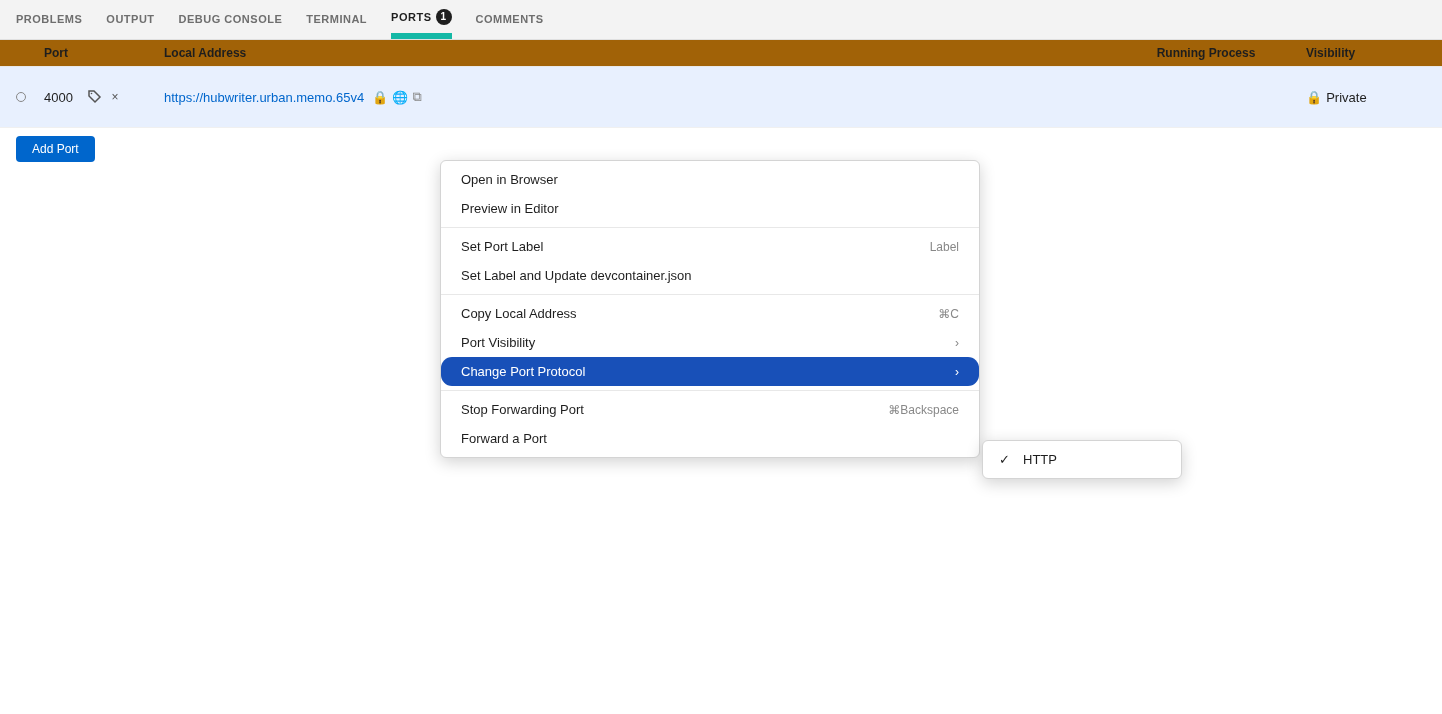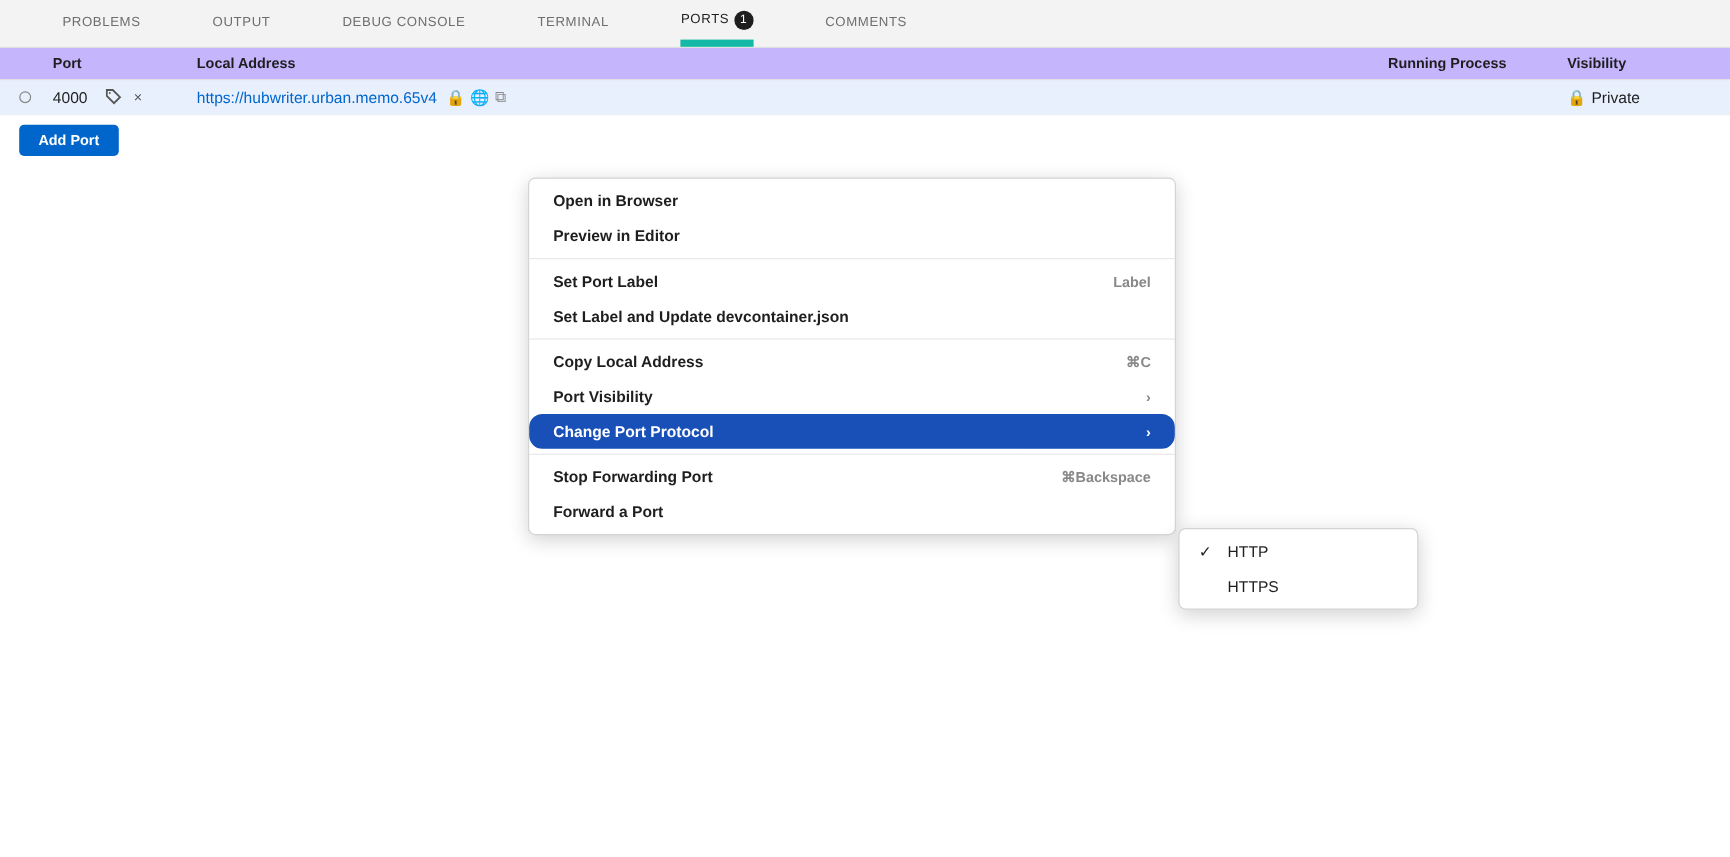--- a/index.html
+++ b/index.html
@@ -22,7 +22,7 @@
     }
     .tab {
       font-size: 11px;
-      font-weight: 400;
+      font-weight: 700;
       letter-spacing: 0.5px;
       color: #6e6e6e;
       cursor: pointer;
@@ -30,7 +30,6 @@
       text-transform: uppercase;
       white-space: nowrap;
       border-bottom: 2px solid transparent;
-      margin-left: 36px;
     }
     .tab.active {
       color: #1e1e1e;

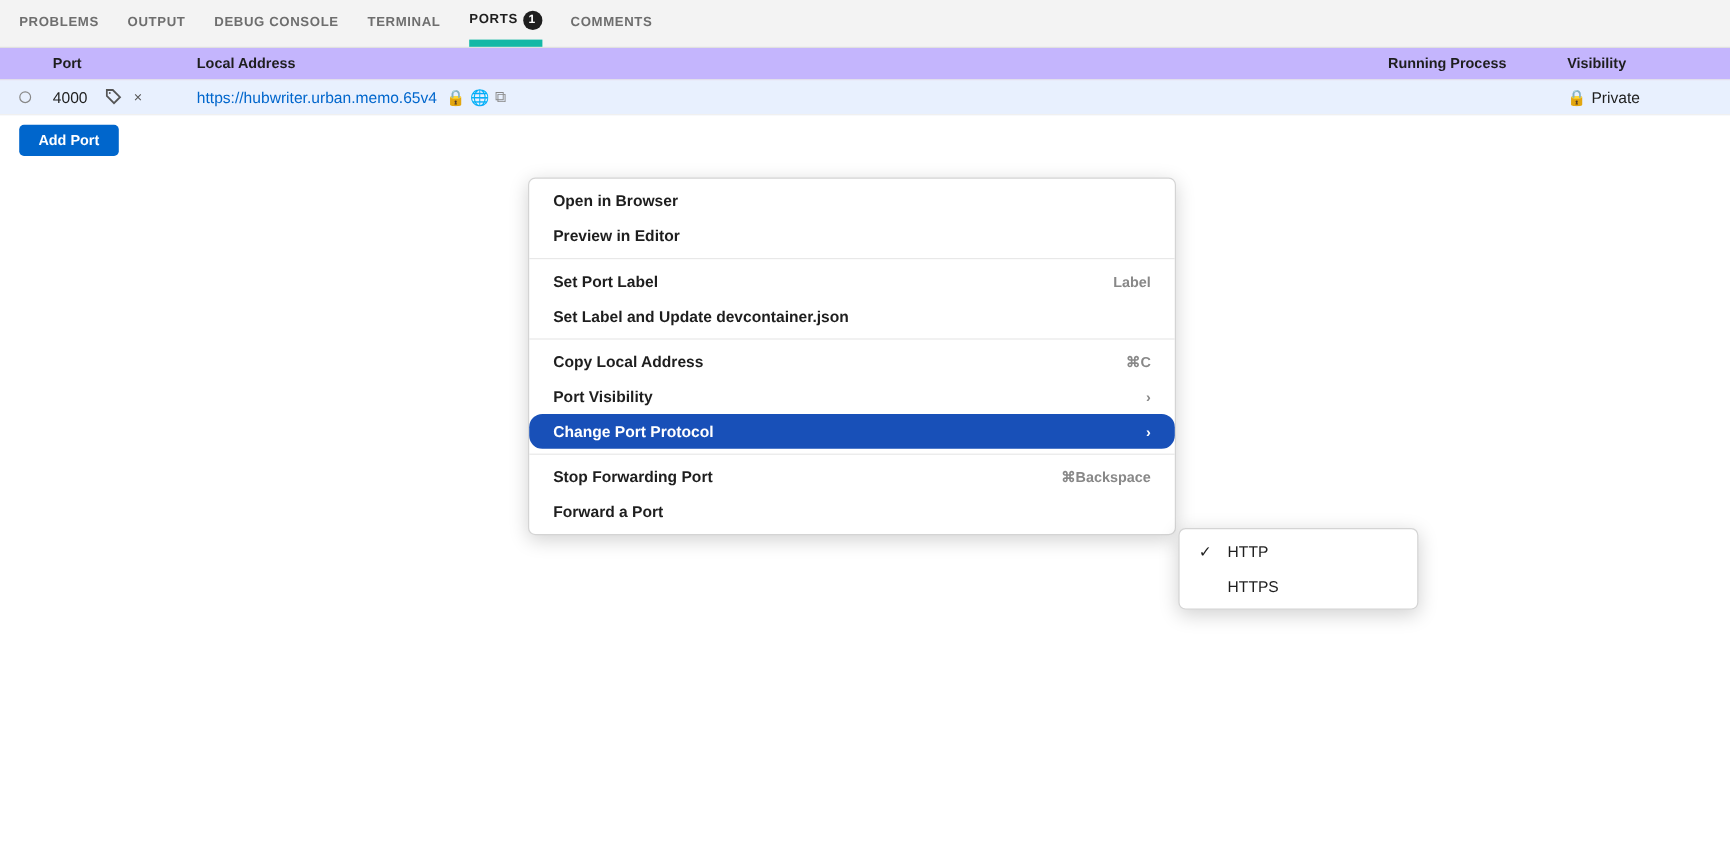--- a/index.html
+++ b/index.html
@@ -65,7 +65,7 @@
       align-items: center;
       padding: 6px 16px;
       border-bottom: 1px solid #e8e8e8;
-      background: #c4b5fd;
+      background: #a16207;
       font-size: 12px;
       font-weight: 600;
       color: #1e1e1e;

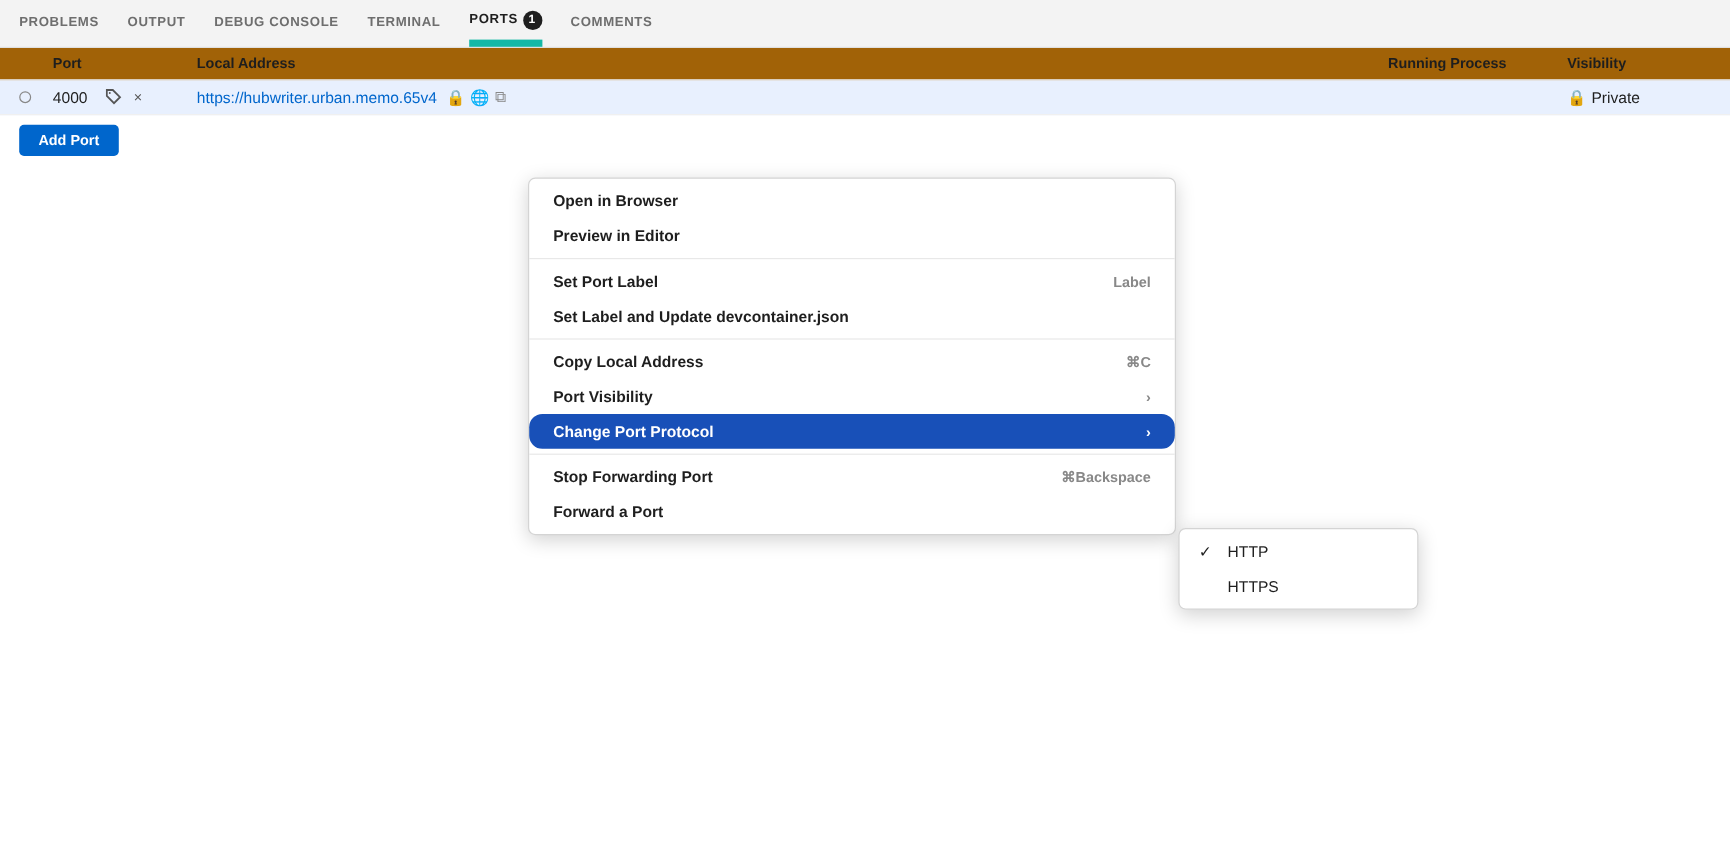--- a/index.html
+++ b/index.html
@@ -80,7 +80,7 @@
     .table-row {
       display: flex;
       align-items: center;
-      padding: 6px 16px;
+      padding: 22px 16px;
       border-bottom: 1px solid #f0f0f0;
       background: #e8f0fe;
       font-size: 13px;

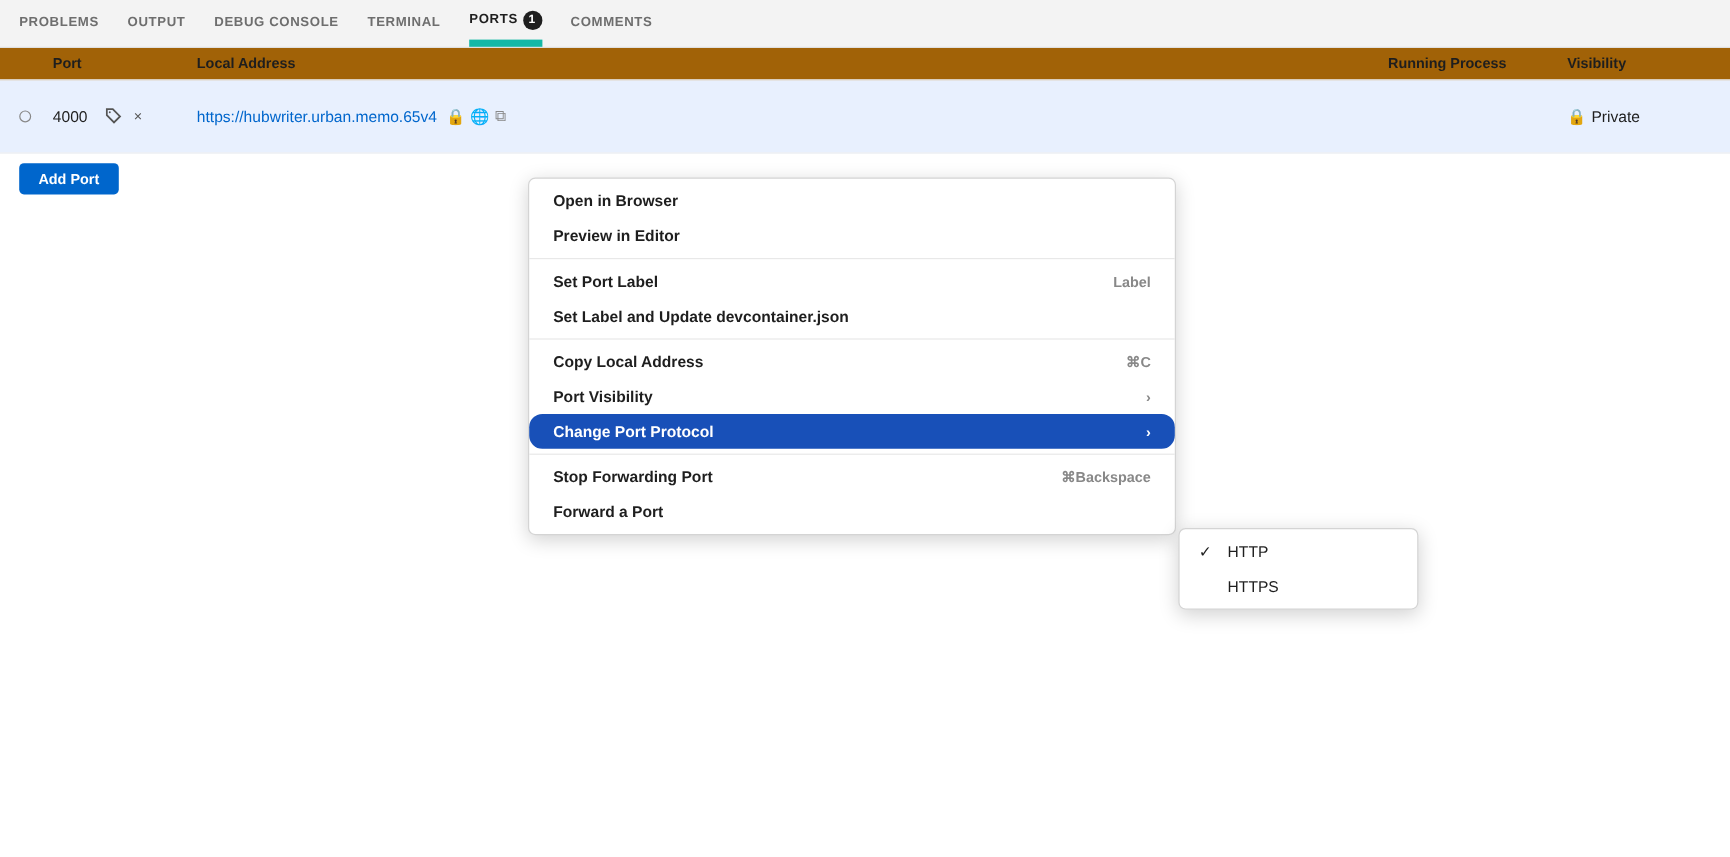--- a/index.html
+++ b/index.html
@@ -148,7 +148,7 @@
       border-radius: 4px;
       padding: 6px 16px;
       font-size: 12px;
-      font-weight: 700;
+      font-weight: 400;
       cursor: pointer;
     }
 

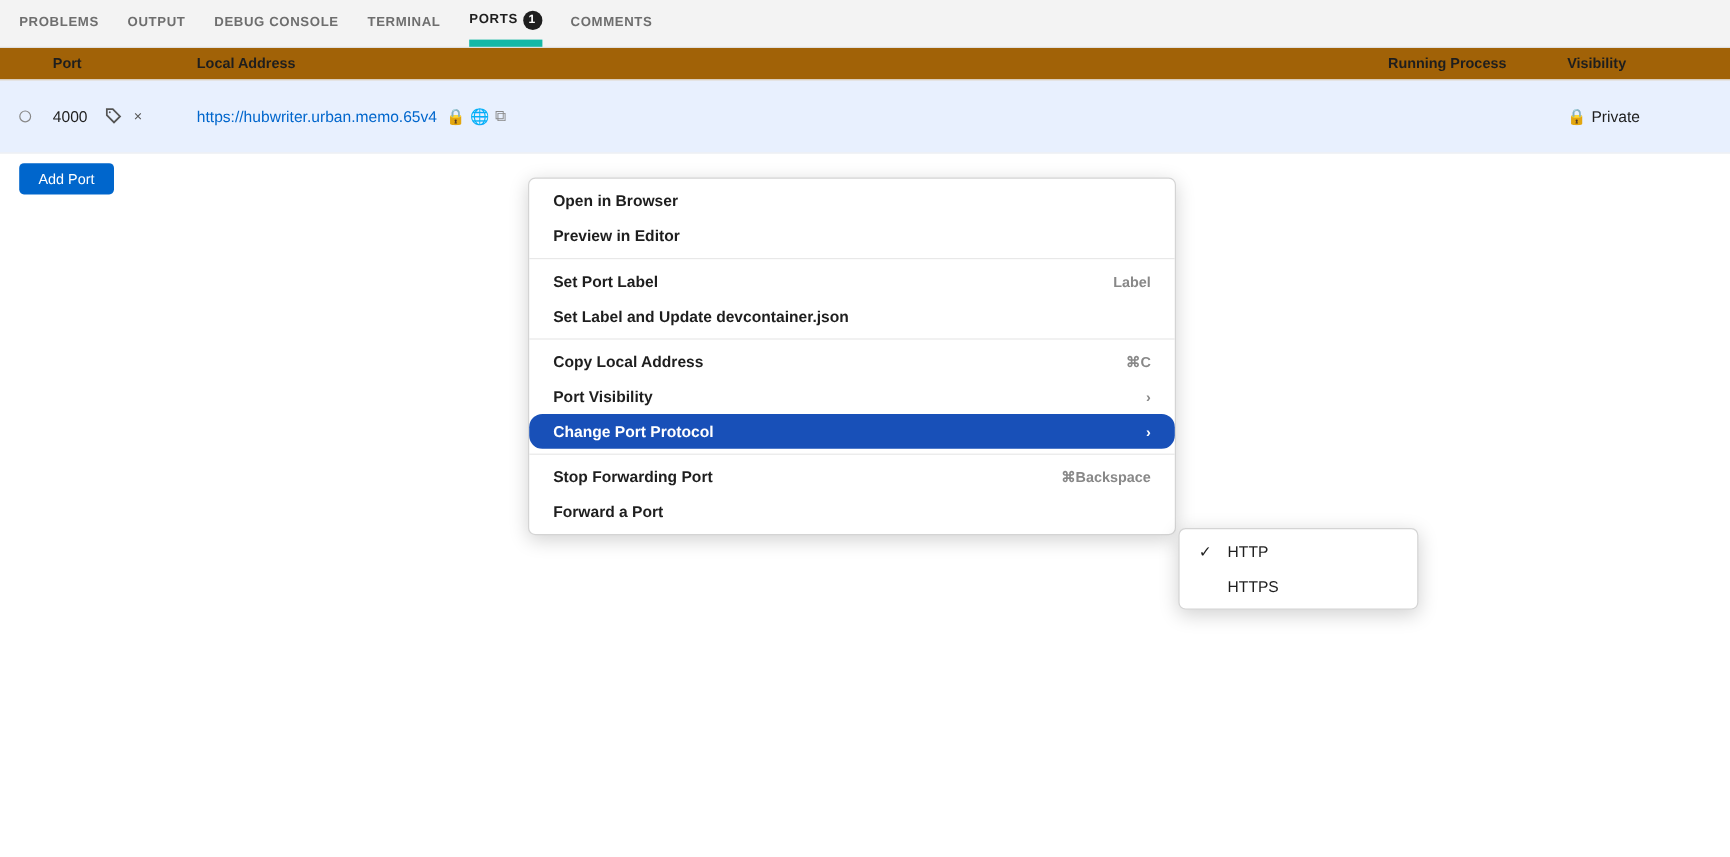--- a/index.html
+++ b/index.html
@@ -155,7 +155,7 @@
     
     .context-menu {
       position: absolute;
-      top: 108px;
+      top: 120px;
       left: 440px;
       width: 540px;
       background: #fff;
@@ -164,7 +164,6 @@
       box-shadow: 0 4px 16px rgba(0,0,0,0.18);
       z-index: 100;
       padding: 4px 0;
-      font-weight: bold;
     }
     .menu-item {
       display: flex;

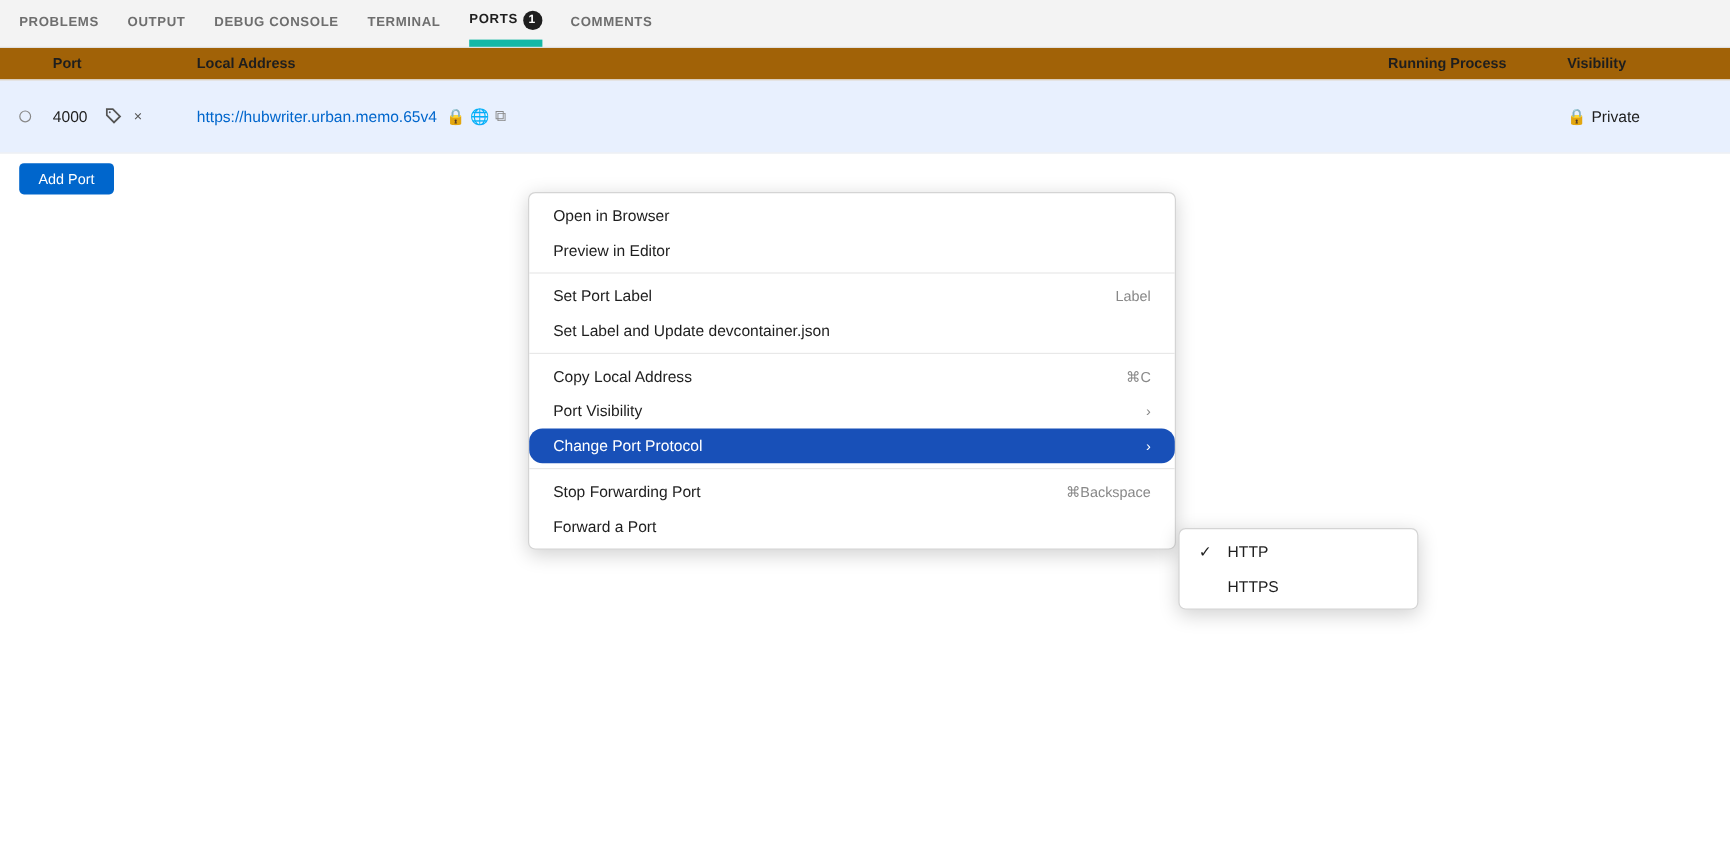--- a/index.html
+++ b/index.html
@@ -335,10 +335,6 @@
         <span class="check-icon">✓</span>
         <span>HTTP</span>
       </div>
-      <div class="submenu-item">
-        <span class="check-icon"></span>
-        <span>HTTPS</span>
-      </div>
     </div>
 
 </div>

